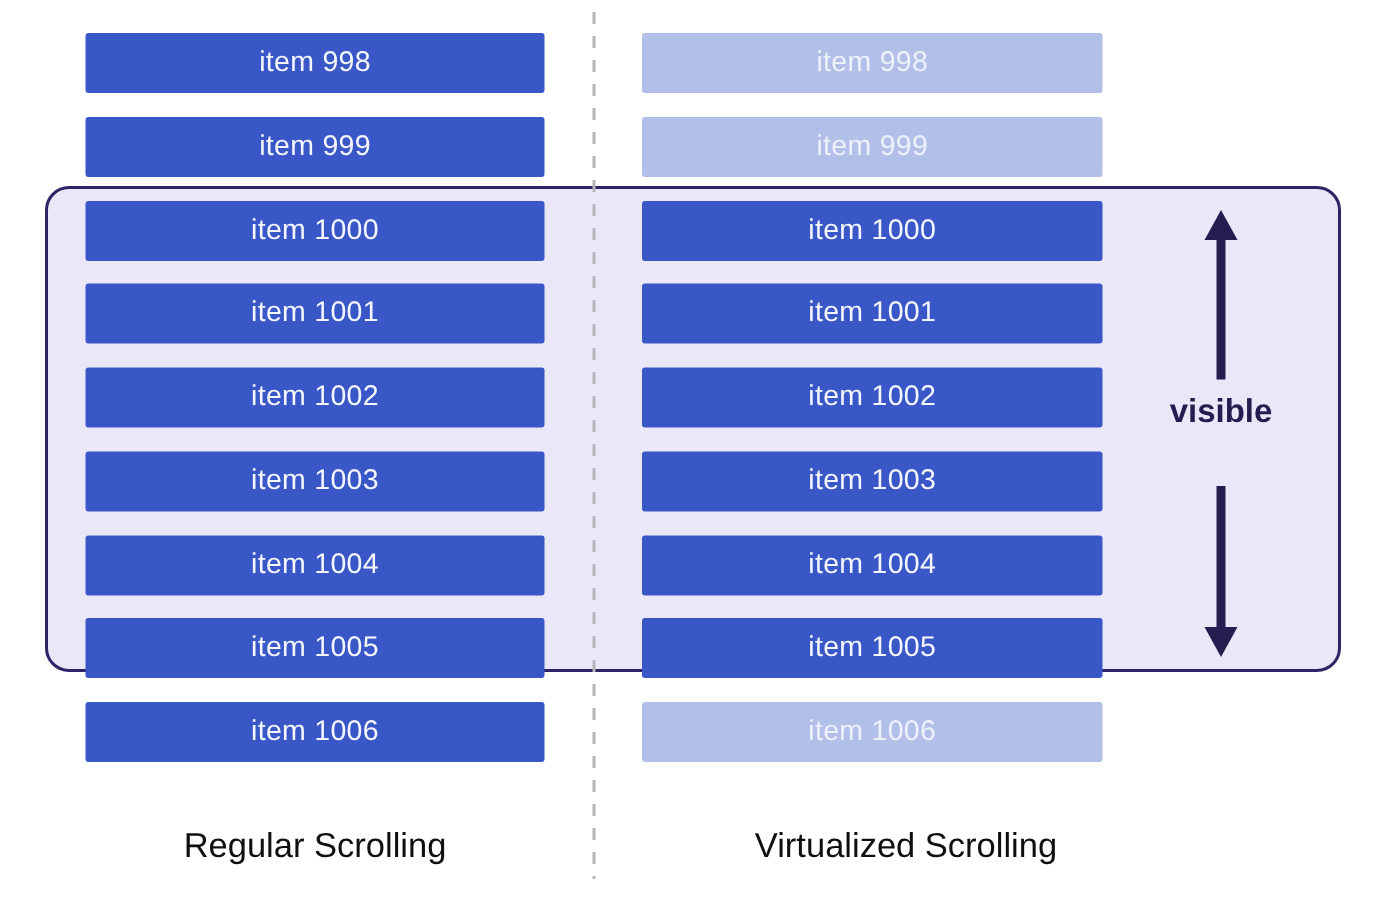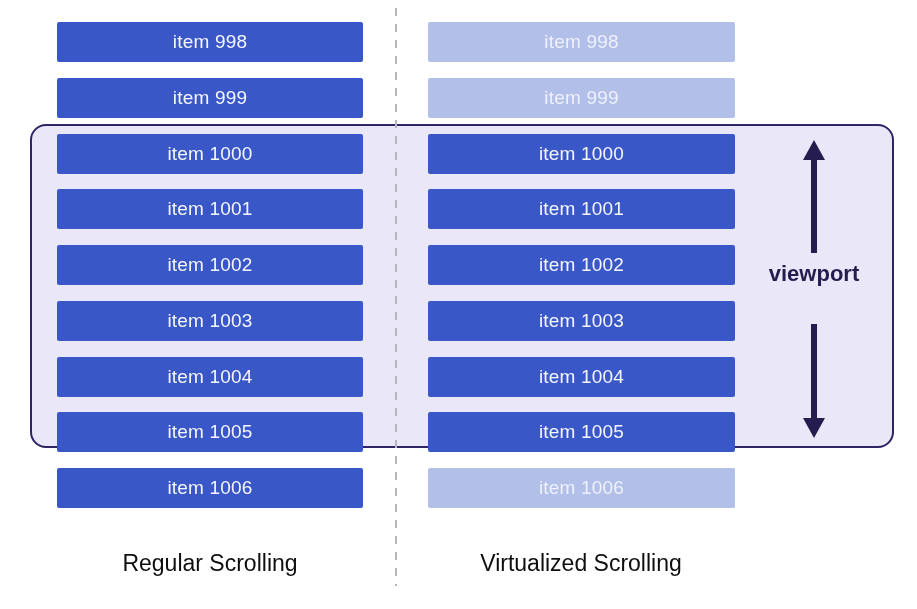--- a/index.html
+++ b/index.html
@@ -127,7 +127,7 @@
   </svg>
 
   <div class="viewport-label">
-    <div>viewport</div>
+    <div>visible</div>
   </div>
 
   <div class="col-title left">Regular Scrolling</div>

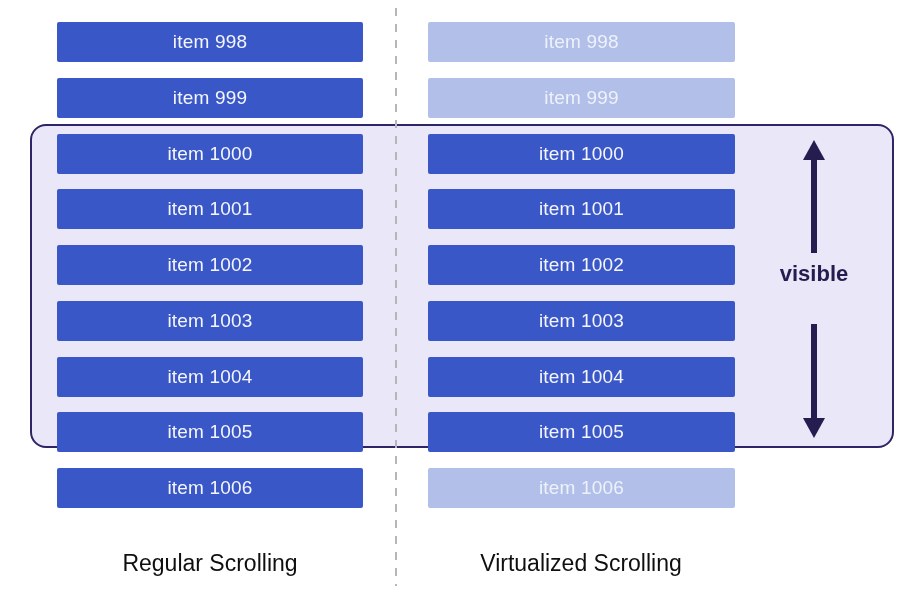--- a/index.html
+++ b/index.html
@@ -84,7 +84,7 @@
     z-index: 3;
   }
   .col-title.left  { left: 210px; }
-  .col-title.right { left: 581px; }
+  .col-title.right { left: 604px; }
 </style>
 </head>
 <body>

